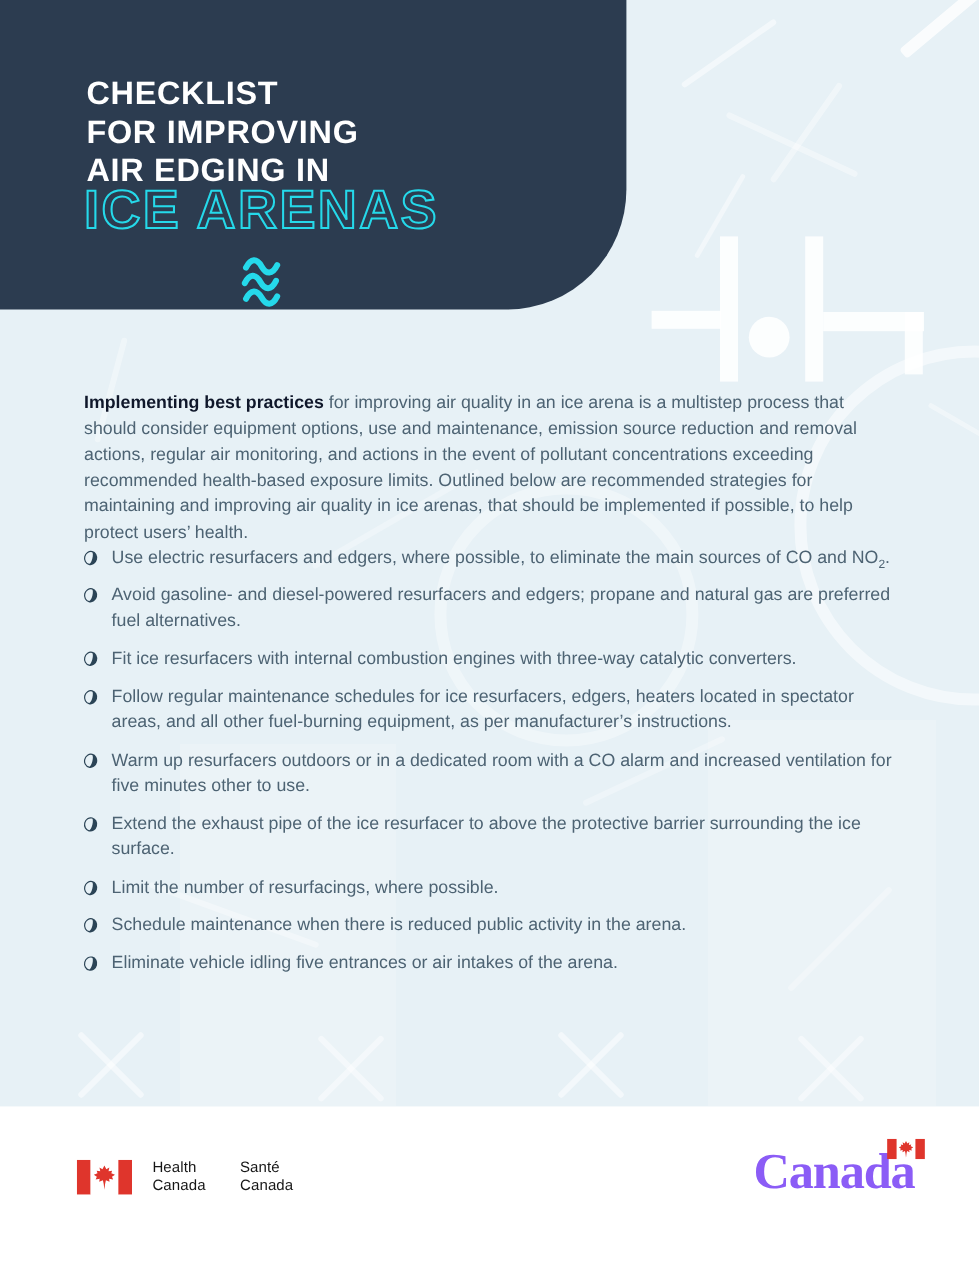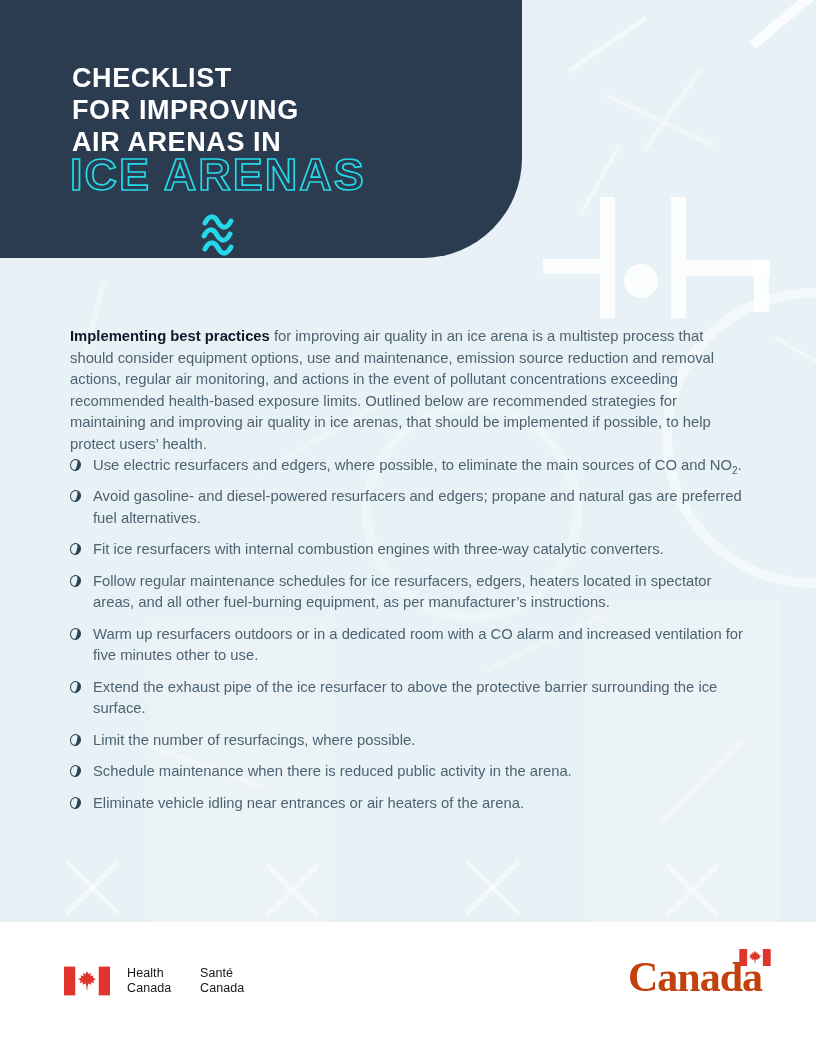--- a/index.html
+++ b/index.html
@@ -124,7 +124,7 @@
       <div class="title">
         <div>CHECKLIST</div>
         <div>FOR IMPROVING</div>
-        <div>AIR ARENAS IN</div>
+        <div>AIR EDGING IN</div>
       </div>
       <div class="hl-row">
         <span class="outline-text">ICE ARENAS</span>

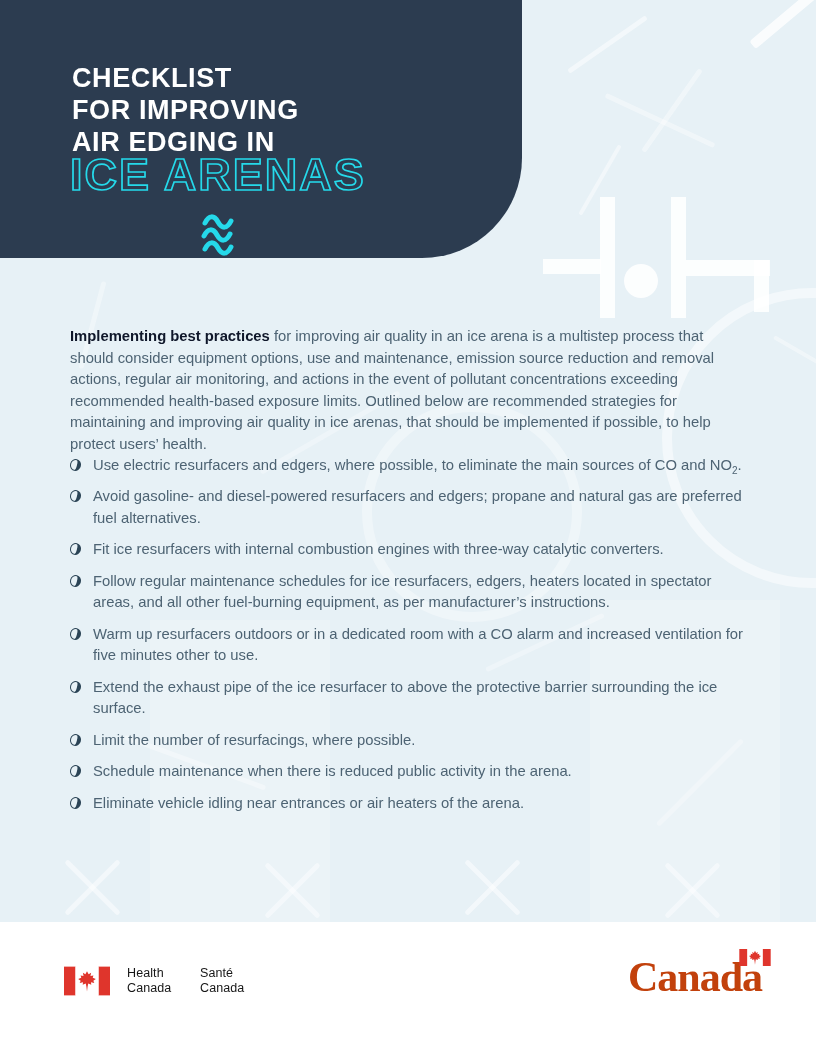--- a/index.html
+++ b/index.html
@@ -182,7 +182,7 @@
           </li>
           <li>
             <span class="bullet"></span>
-            <span class="it"><span>Eliminate vehicle idling near entrances or air heaters of the arena.</span><sub></sub><span></span></span>
+            <span class="it"><span>Eliminate vehicle idling five entrances or air intakes of the arena.</span><sub></sub><span></span></span>
           </li>
         </ul>
       </section>

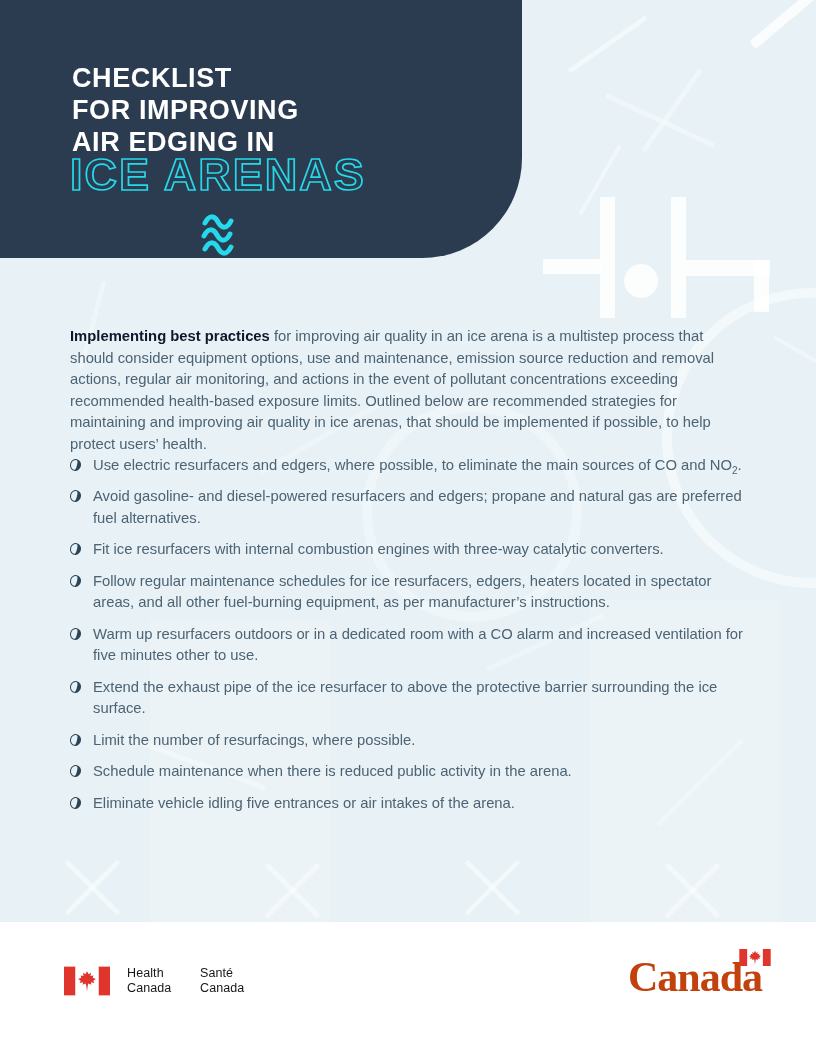--- a/index.html
+++ b/index.html
@@ -74,7 +74,7 @@
   .wordmark {
     position:relative; display:inline-block;
     font-family:"Liberation Serif", serif; font-weight:bold;
-    font-size:42px; line-height:46px; color:#c2410c; letter-spacing:-1px;
+    font-size:42px; line-height:46px; color:#8b5cf6; letter-spacing:-1px;
   }
   .wm-flag { position:absolute; right:-9px; top:-5px; }
 </style>

